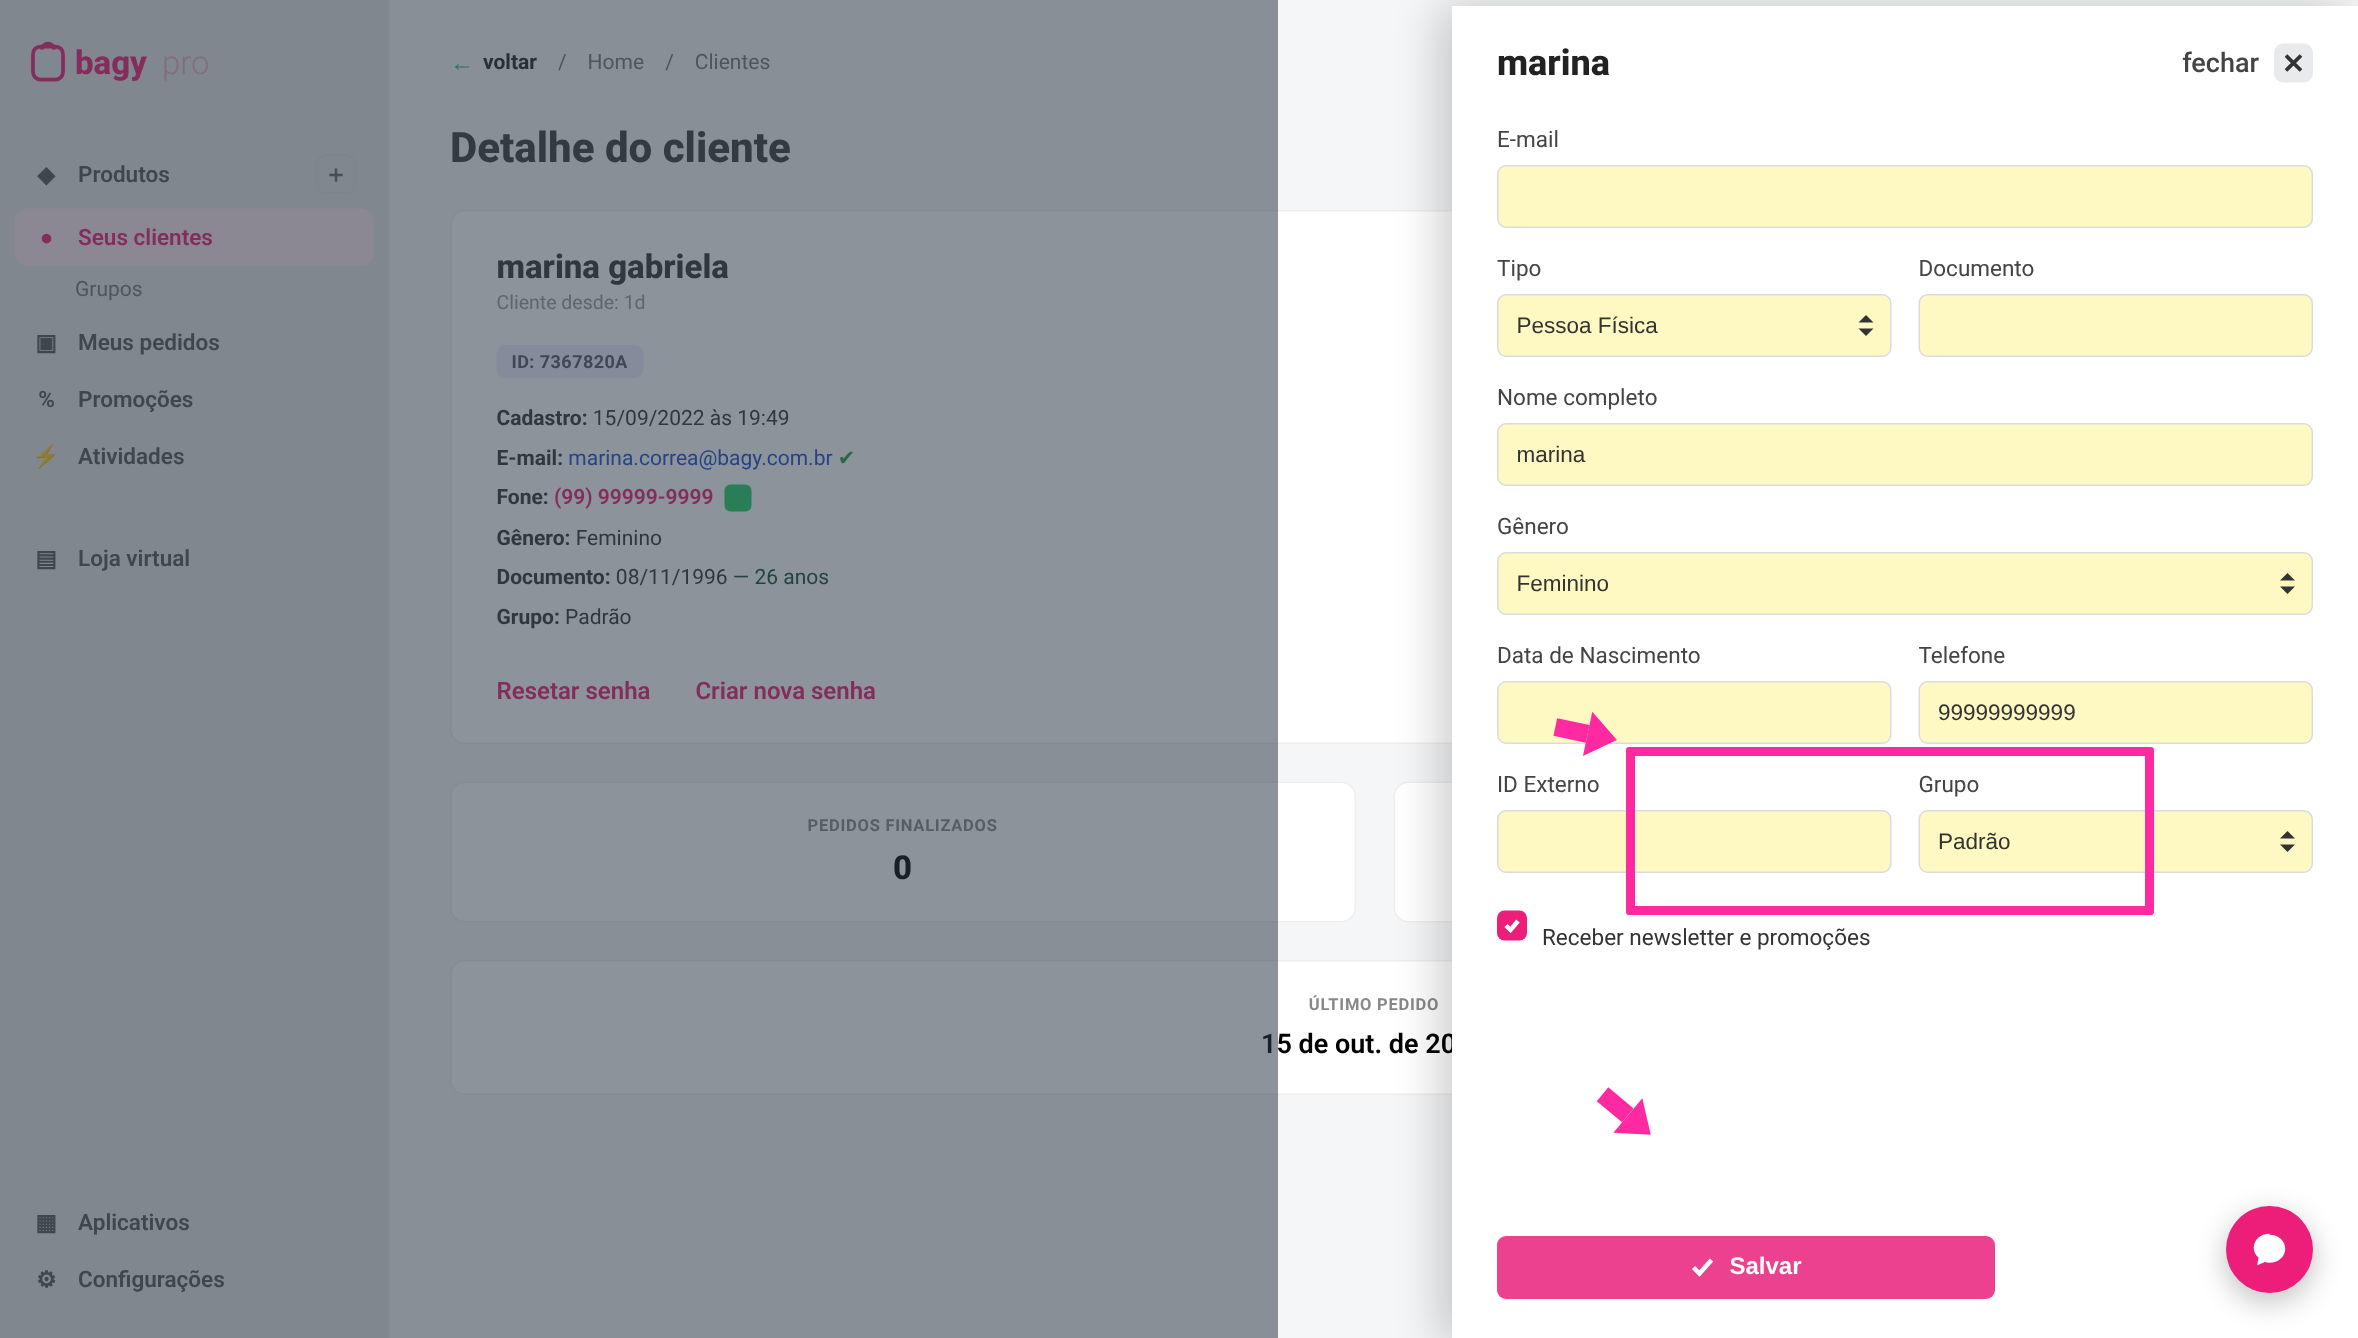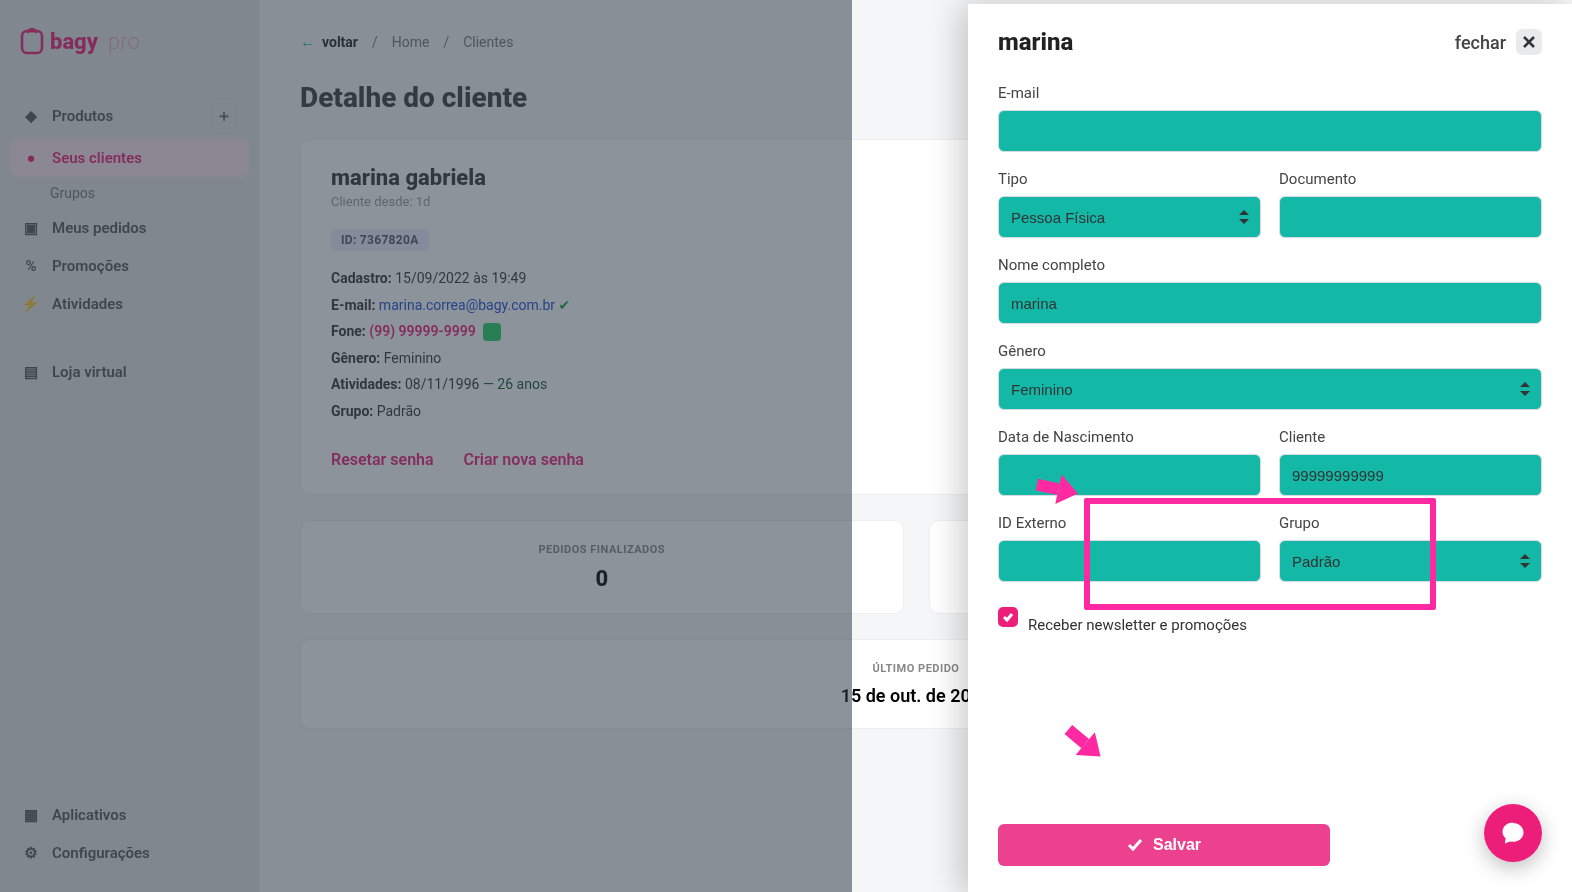--- a/index.html
+++ b/index.html
@@ -53,7 +53,7 @@
     .form-row{ display:flex; gap:18px; margin-bottom:18px;}
     .form-col{ flex:1; display:flex; flex-direction:column; gap:8px; min-width:0;}
     .lbl{ font-size:15px; color:#444;}
-    .inp{ height:42px; border:1px solid #d9dbe0; border-radius:6px; padding:0 12px; font-size:15px; color:#333; background:#14b8a6; width:100%;}
+    .inp{ height:42px; border:1px solid #d9dbe0; border-radius:6px; padding:0 12px; font-size:15px; color:#333; background:#fef9c3; width:100%;}
     .sel{ position:relative;}
     .sel .inp{ padding-right:34px;}
     .sel-caret{ position:absolute; right:12px; top:50%; transform:translateY(-50%); width:10px; height:14px; pointer-events:none;}

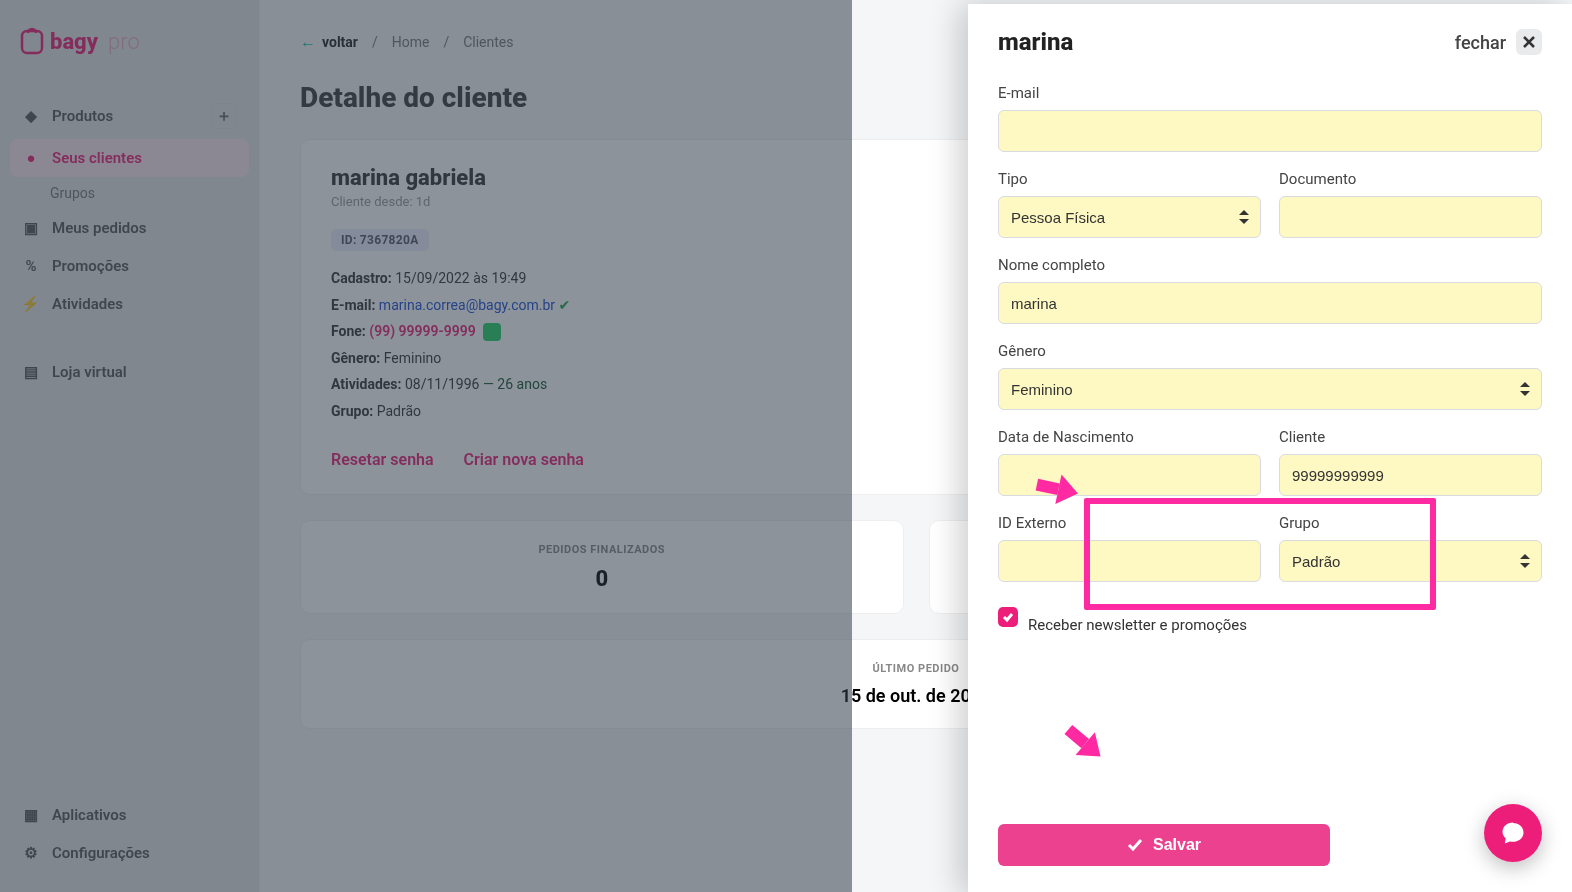--- a/index.html
+++ b/index.html
@@ -155,7 +155,7 @@
       <div class="info-line"><span class="info-label">E-mail:</span> <a class="link-green">marina.correa@bagy.com.br</a> <span style="color:#24a148">✔</span></div>
       <div class="info-line"><span class="info-label">Fone:</span> <a class="link-pink">(99) 99999-9999</a> <span class="wa-icon"></span></div>
       <div class="info-line"><span class="info-label">Gênero:</span> <span>Feminino</span></div>
-      <div class="info-line"><span class="info-label">Atividades:</span> <span>08/11/1996</span> <span style="color:#14532d">— 26 anos</span></div>
+      <div class="info-line"><span class="info-label">Documento:</span> <span>08/11/1996</span> <span style="color:#14532d">— 26 anos</span></div>
       <div class="info-line"><span class="info-label">Grupo:</span> <span>Padrão</span></div>
       <div class="card-links">
         <a class="link-pink">Resetar senha</a>

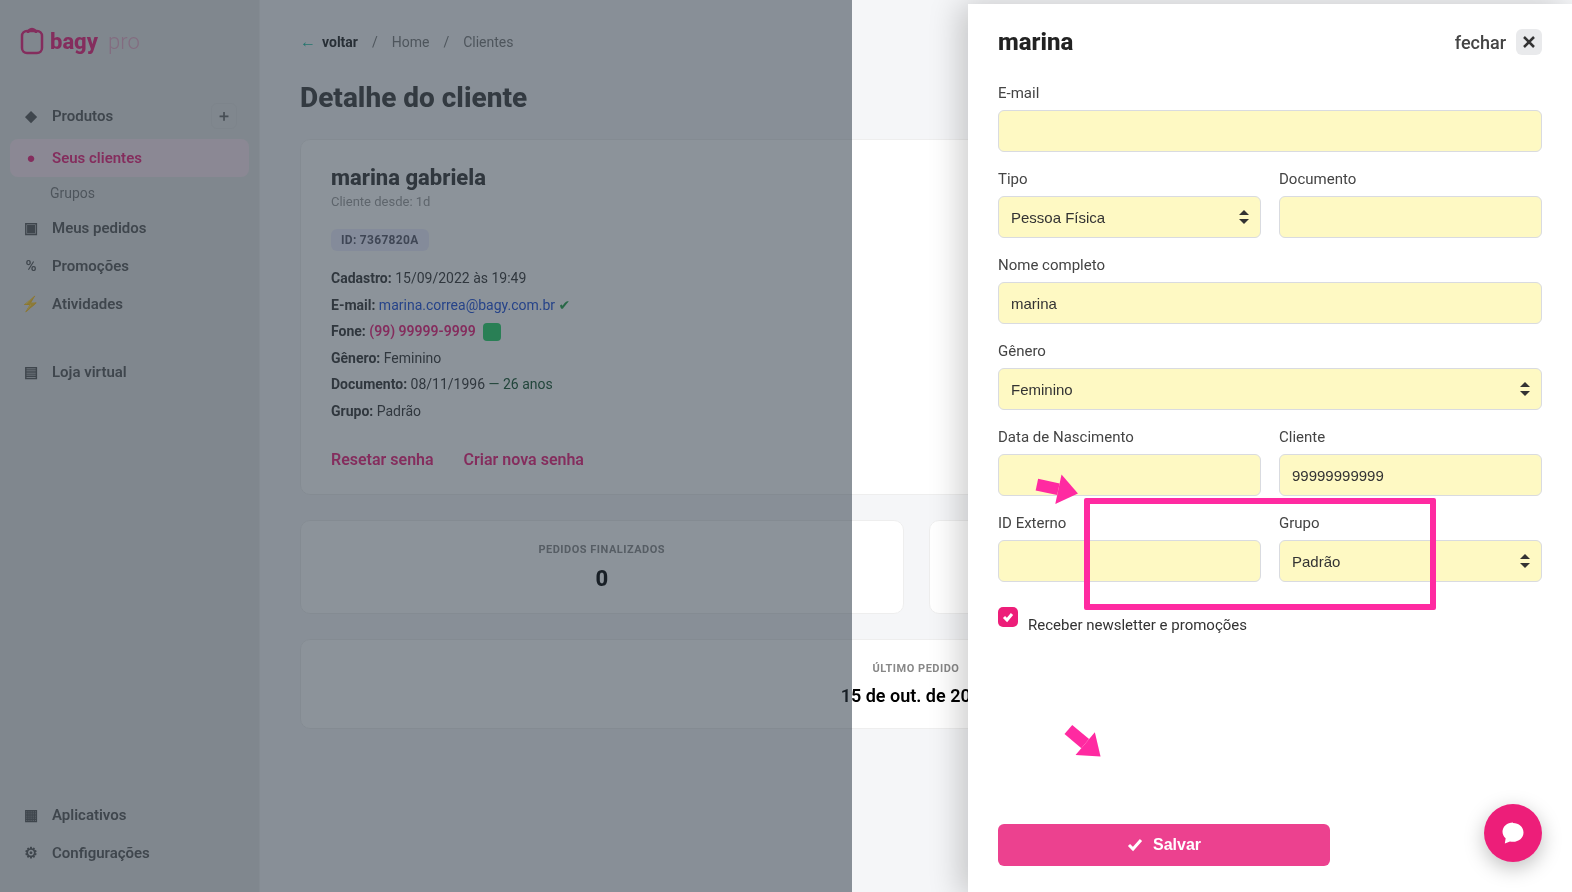--- a/index.html
+++ b/index.html
@@ -233,7 +233,7 @@
       <input class="inp" value="" style="">
     </div>
     <div class="form-col">
-      <label class="lbl">Cliente</label>
+      <label class="lbl">Telefone</label>
       <input class="inp" value="99999999999" style="">
     </div>
   </div>

